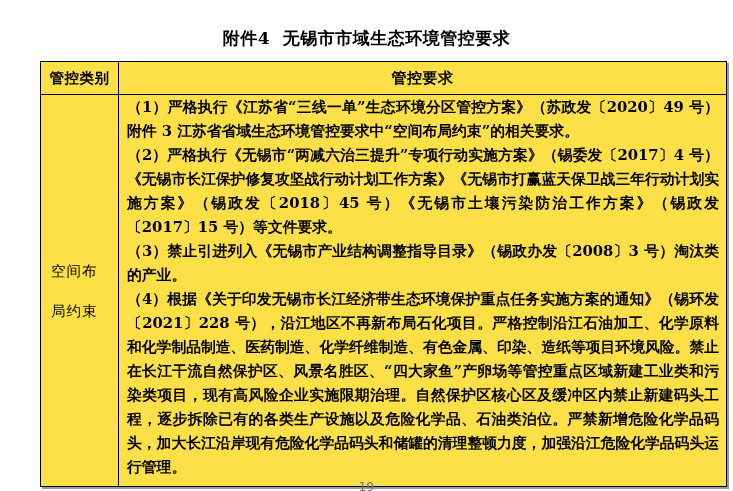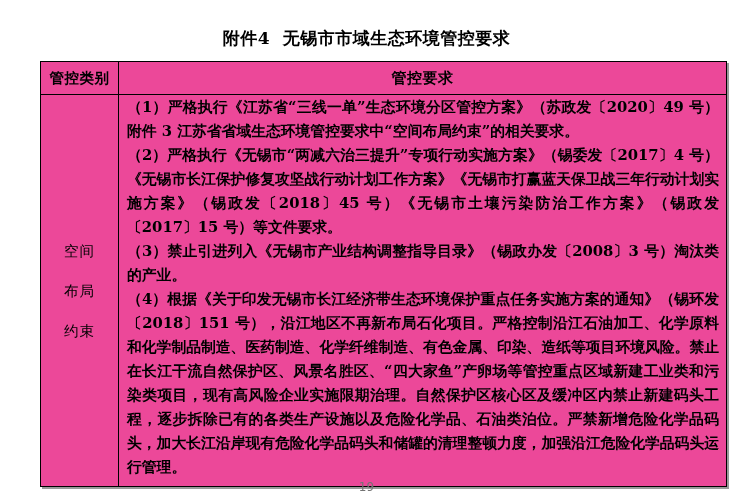--- a/index.html
+++ b/index.html
@@ -40,7 +40,7 @@
   table.doc-table th,
   table.doc-table td {
     border: 1.6px solid #000000;
-    background: #ec4899;
+    background: #fde047;
   }
   th.col-category-header {
     width: 75px;

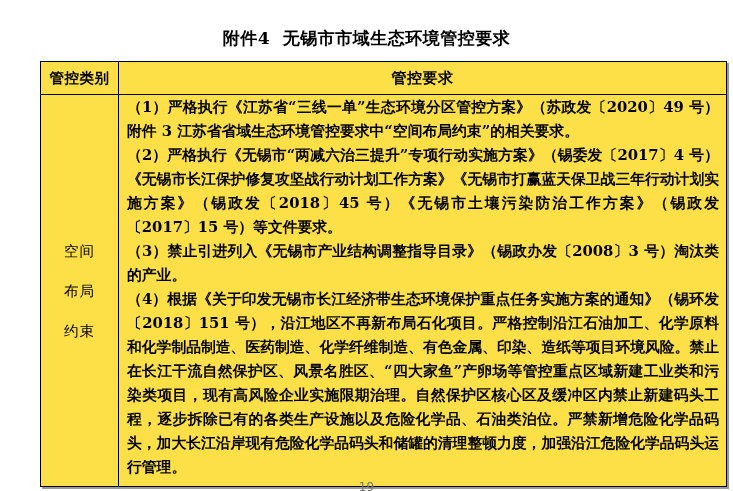--- a/index.html
+++ b/index.html
@@ -61,11 +61,11 @@
   }
   td.category-cell {
     width: 75px;
-    text-align: center;
+    text-align: left;
     vertical-align: middle;
     font-size: 14.5px;
     line-height: 40px;
-    padding: 0 18px;
+    padding: 0 10px;
     letter-spacing: 1px;
   }
   td.requirements-cell {

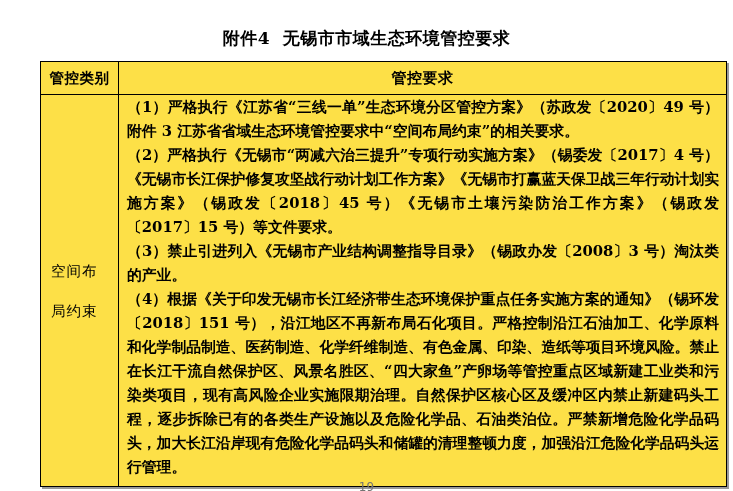--- a/index.html
+++ b/index.html
@@ -113,7 +113,7 @@
           <p>（1）严格执行《江苏省“三线一单”生态环境分区管控方案》（苏政发〔2020〕49 号）附件 3 江苏省省域生态环境管控要求中“空间布局约束”的相关要求。</p>
           <p>（2）严格执行《无锡市“两减六治三提升”专项行动实施方案》（锡委发〔2017〕4 号）《无锡市长江保护修复攻坚战行动计划工作方案》《无锡市打赢蓝天保卫战三年行动计划实施方案》（锡政发〔2018〕45 号）《无锡市土壤污染防治工作方案》（锡政发〔2017〕15 号）等文件要求。</p>
           <p>（3）禁止引进列入《无锡市产业结构调整指导目录》（锡政办发〔2008〕3 号）淘汰类的产业。</p>
-          <p>（4）根据《关于印发无锡市长江经济带生态环境保护重点任务实施方案的通知》（锡环发〔2018〕151 号），沿江地区不再新布局石化项目。严格控制沿江石油加工、化学原料和化学制品制造、医药制造、化学纤维制造、有色金属、印染、造纸等项目环境风险。禁止在长江干流自然保护区、风景名胜区、“四大家鱼”产卵场等管控重点区域新建工业类和污染类项目，现有高风险企业实施限期治理。自然保护区核心区及缓冲区内禁止新建码头工程，逐步拆除已有的各类生产设施以及危险化学品、石油类泊位。严禁新增危险化学品码头，加大长江沿岸现有危险化学品码头和储罐的清理整顿力度，加强沿江危险化学品码头运行管理。</p>
+          <p>（4）根据《关于印发无锡市长江经济带生态环境保护重点任务实施方案的通知》（锡环发〔2021〕228 号），沿江地区不再新布局石化项目。严格控制沿江石油加工、化学原料和化学制品制造、医药制造、化学纤维制造、有色金属、印染、造纸等项目环境风险。禁止在长江干流自然保护区、风景名胜区、“四大家鱼”产卵场等管控重点区域新建工业类和污染类项目，现有高风险企业实施限期治理。自然保护区核心区及缓冲区内禁止新建码头工程，逐步拆除已有的各类生产设施以及危险化学品、石油类泊位。严禁新增危险化学品码头，加大长江沿岸现有危险化学品码头和储罐的清理整顿力度，加强沿江危险化学品码头运行管理。</p>
         </td>
       </tr>
     </tbody>

